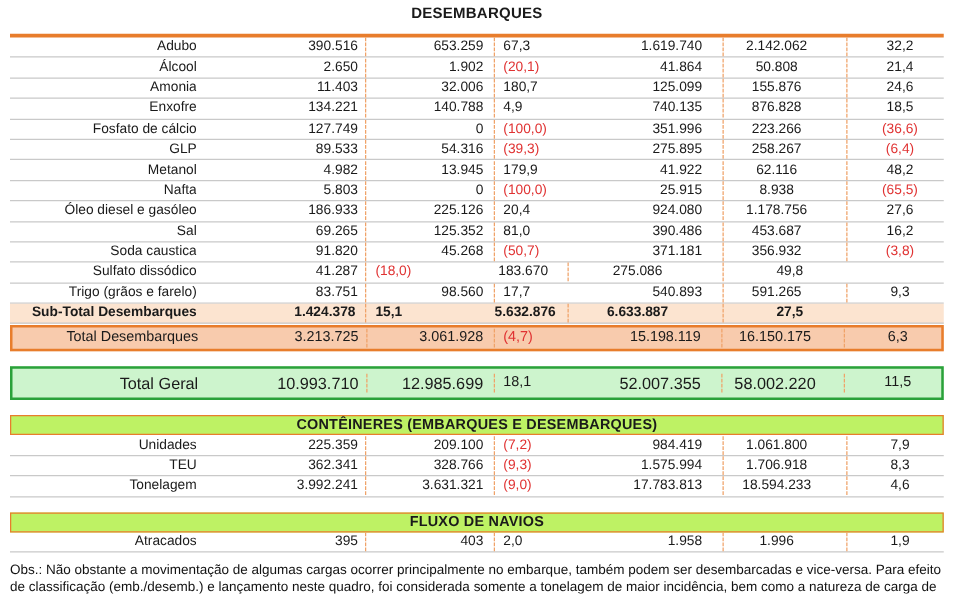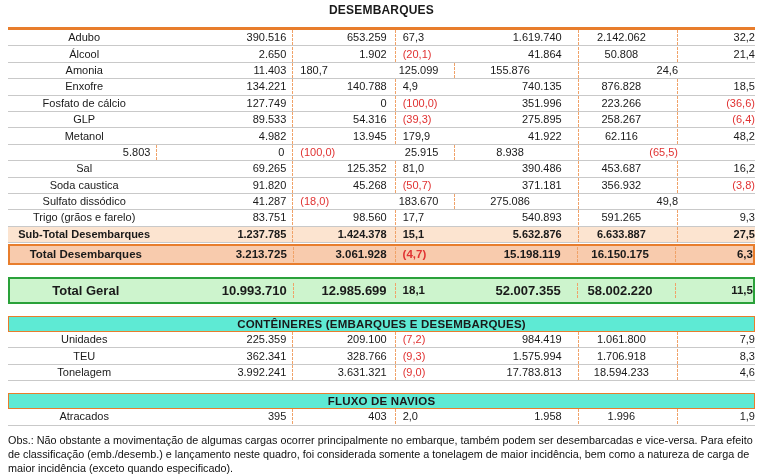--- a/index.html
+++ b/index.html
@@ -26,7 +26,7 @@
   }
   .rows-block .row:last-child{border-bottom:1px solid #c9c9c9;}
   .row .cell{white-space:nowrap;overflow:hidden;line-height:15px;}
-  .row .c0{padding-left:3px;text-align:center;}
+  .row .c0{padding-left:3px;text-align:right;}
   .row .c1{text-align:right;padding-right:6px;border-right:1px dashed #f0a268;}
   .row .c2{text-align:right;padding-right:8px;border-right:1px dashed #f0a268;}
   .row .c3{text-align:left;padding-left:7px;}

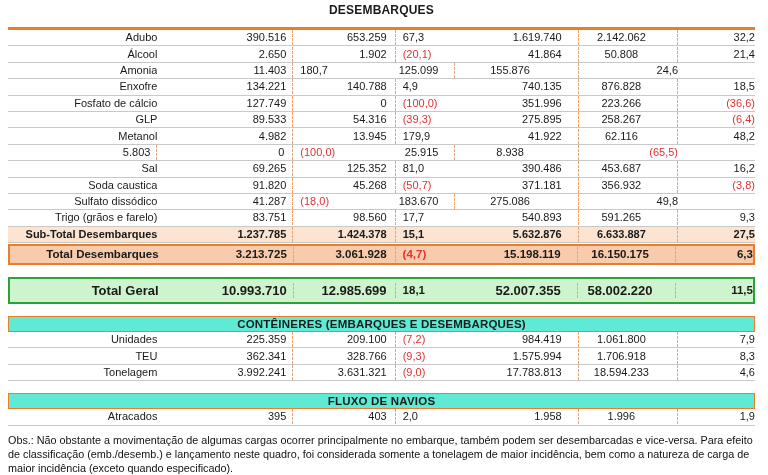--- a/index.html
+++ b/index.html
@@ -32,7 +32,7 @@
   .row .c3{text-align:left;padding-left:7px;}
   .row .c4{text-align:right;padding-right:16px;border-right:1px dashed #f0a268;}
   .row .c5{text-align:center;padding-right:13px;border-right:1px dashed #f0a268;}
-  .row .c6{text-align:right;padding-left:7px;}
+  .row .c6{text-align:center;padding-left:7px;}
   .neg{color:#e03232;}
   .row.subtotal{
     background:#fce4d0;font-weight:bold;

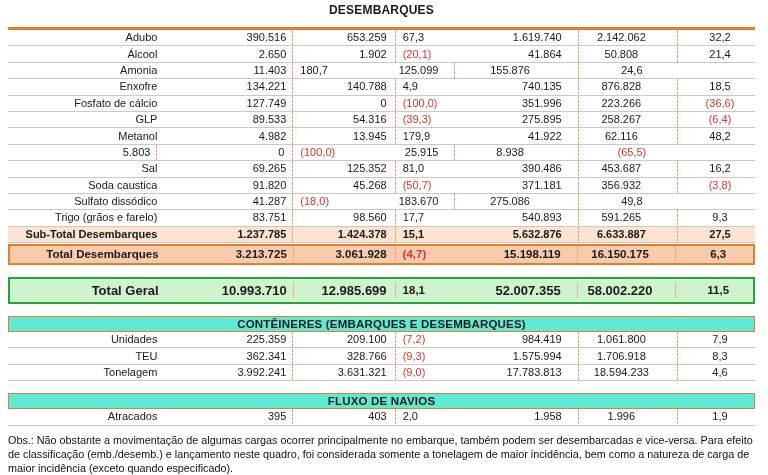--- a/index.html
+++ b/index.html
@@ -90,6 +90,7 @@
       <div class="row">
         <div class="cell c0">Amonia</div>
         <div class="cell c1">11.403</div>
+        <div class="cell c2">32.006</div>
         <div class="cell c3">180,7</div>
         <div class="cell c4">125.099</div>
         <div class="cell c5">155.876</div>

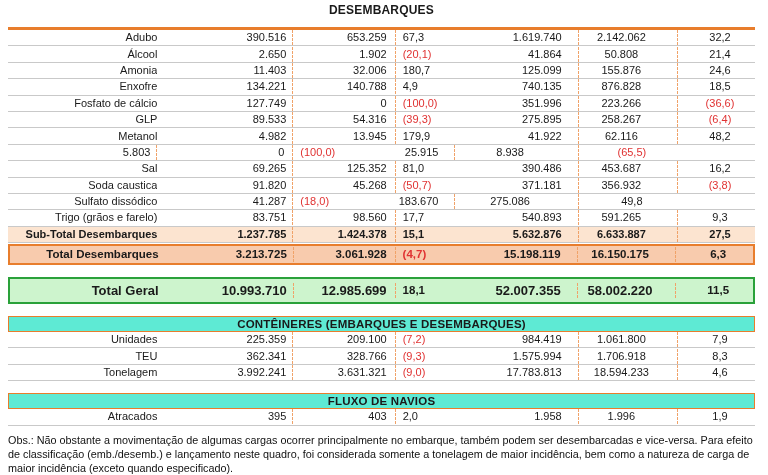--- a/index.html
+++ b/index.html
@@ -133,6 +133,7 @@
         <div class="cell c6">48,2</div>
       </div>
       <div class="row">
+        <div class="cell c0">Nafta</div>
         <div class="cell c1">5.803</div>
         <div class="cell c2">0</div>
         <div class="cell c3 neg">(100,0)</div>

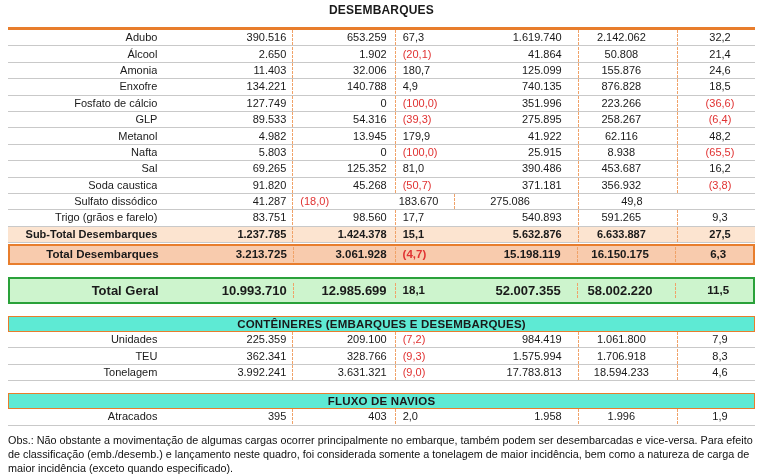--- a/index.html
+++ b/index.html
@@ -142,6 +142,15 @@
         <div class="cell c6 neg">(65,5)</div>
       </div>
       <div class="row">
+        <div class="cell c0">Óleo diesel e gasóleo</div>
+        <div class="cell c1">186.933</div>
+        <div class="cell c2">225.126</div>
+        <div class="cell c3">20,4</div>
+        <div class="cell c4">924.080</div>
+        <div class="cell c5">1.178.756</div>
+        <div class="cell c6">27,6</div>
+      </div>
+      <div class="row">
         <div class="cell c0">Sal</div>
         <div class="cell c1">69.265</div>
         <div class="cell c2">125.352</div>

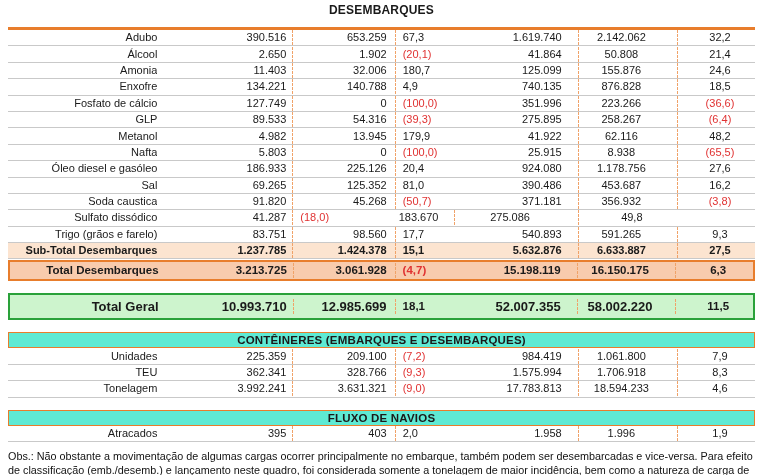--- a/index.html
+++ b/index.html
@@ -187,7 +187,6 @@
       </div>
       <div class="row subtotal">
         <div class="cell c0">Sub-Total Desembarques</div>
-        <div class="cell c1">1.237.785</div>
         <div class="cell c2">1.424.378</div>
         <div class="cell c3">15,1</div>
         <div class="cell c4">5.632.876</div>

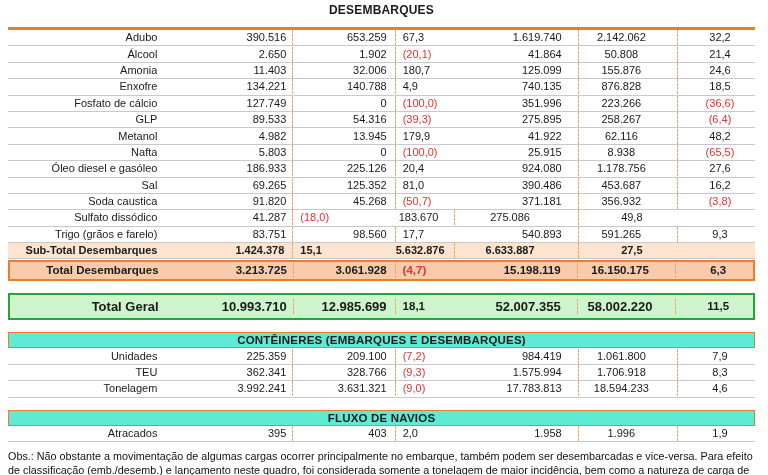--- a/index.html
+++ b/index.html
@@ -41,7 +41,7 @@
   .total-box{
     border:2px solid #e87d2c;background:#f8cbad;margin-top:1px;
   }
-  .total-box .row{height:17px;border-bottom:none;font-weight:bold;font-size:11.5px;}
+  .total-box .row{height:17px;border-bottom:none;font-weight:normal;font-size:11.5px;}
   
   .grand-box{
     border:2px solid #2aa13a;background:#cdf4cd;margin-top:12px;

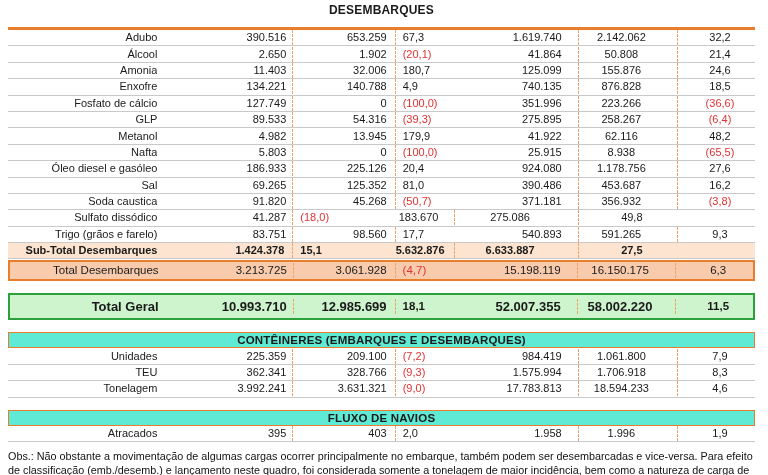--- a/index.html
+++ b/index.html
@@ -46,7 +46,7 @@
   .grand-box{
     border:2px solid #2aa13a;background:#cdf4cd;margin-top:12px;
   }
-  .grand-box .row{height:23px;border-bottom:none;font-weight:bold;font-size:13px;}
+  .grand-box .row{height:23px;border-bottom:none;font-weight:normal;font-size:13px;}
   .grand-box .row .c3,.grand-box .row .c6{font-size:11.5px;}
   
   .band{

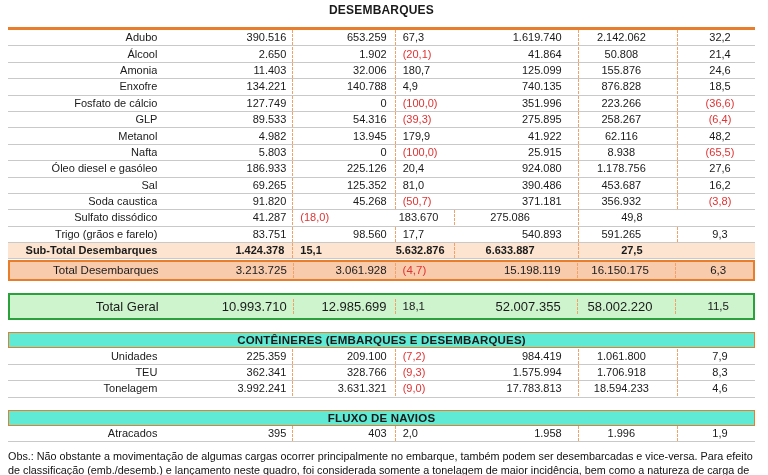--- a/index.html
+++ b/index.html
@@ -51,7 +51,7 @@
   
   .band{
     margin-top:12px;
-    background:#5eead4;border:1px solid #e87d2c;
+    background:#bef264;border:1px solid #e87d2c;
     text-align:center;font-weight:bold;font-size:11.5px;
     height:14px;line-height:14px;letter-spacing:.2px;
   }

